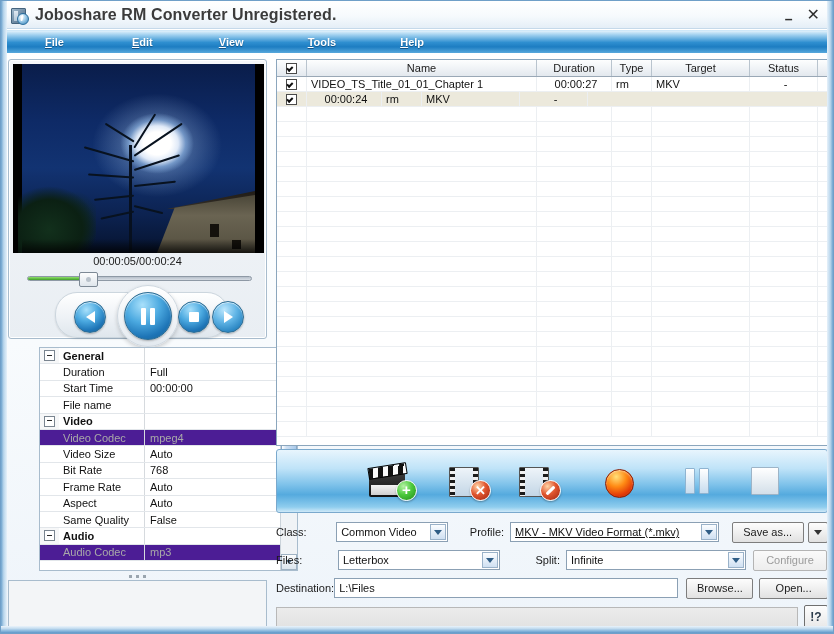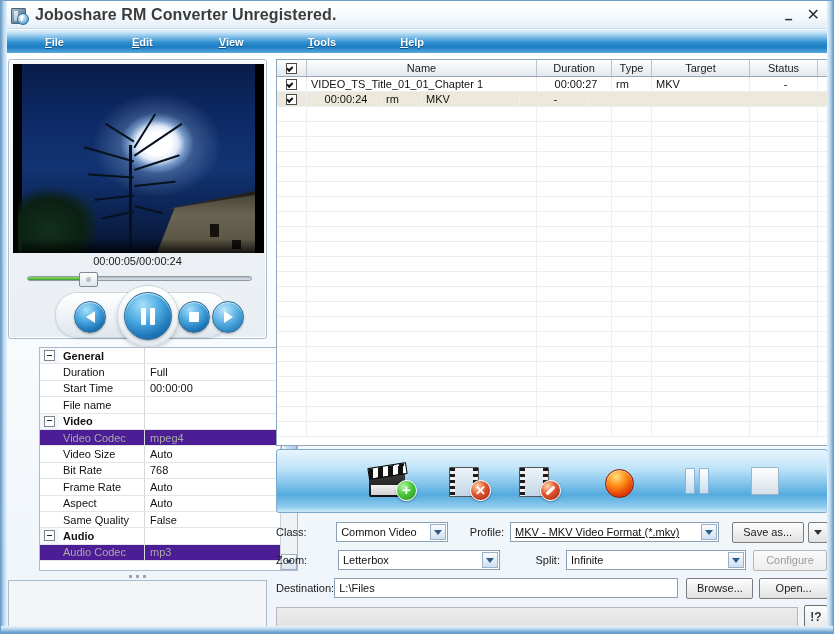--- a/index.html
+++ b/index.html
@@ -891,7 +891,7 @@
       </div>
 
       <div class="srow">
-        <div class="lbl" style="width:62px;">Zoom:</div>
+        <div class="lbl" style="width:62px;">Files:</div>
         <div class="combo" style="width:162px;">
           <span>Letterbox</span>
           <span class="arrow">

